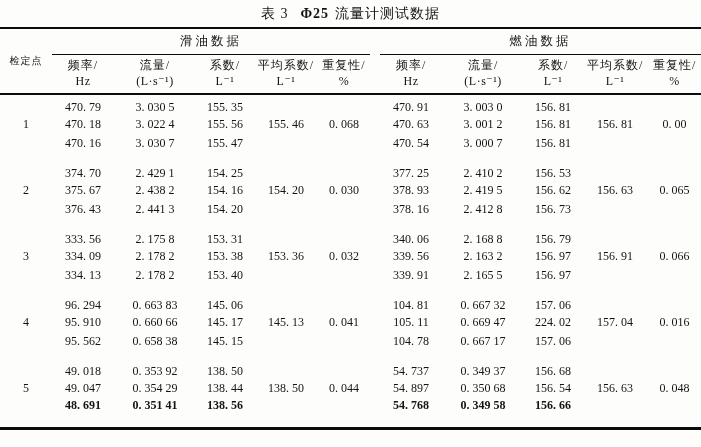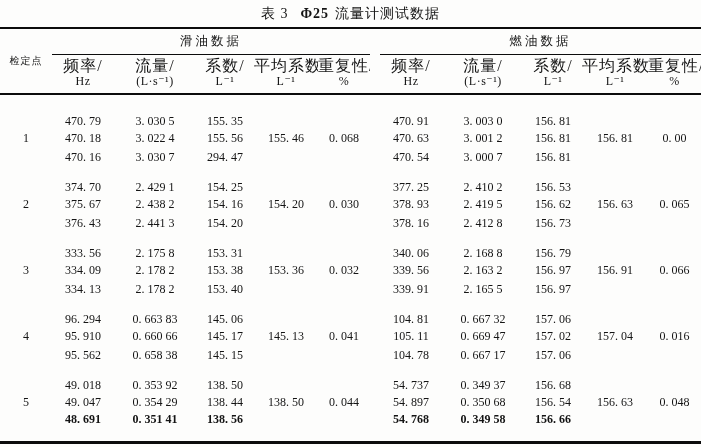--- a/index.html
+++ b/index.html
@@ -56,7 +56,7 @@
     height: 40px;
     padding: 2px 0 4px 0;
   }
-  tr.sub-head .h-name { line-height: 17px; letter-spacing: 1px; font-size: 16px; }
+  tr.sub-head .h-name { line-height: 17px; letter-spacing: 1px; font-size: 12px; }
   tr.sub-head .h-unit { line-height: 15px; font-size: 12px; letter-spacing: 0.5px; }
 
   

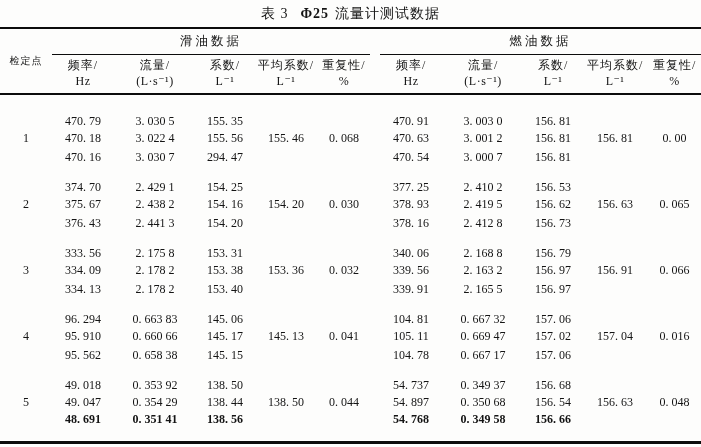--- a/index.html
+++ b/index.html
@@ -61,7 +61,7 @@
 
   
   td.num { height: 19px; font-size: 12px; }
-  tr.first-row td { padding-top: 19px; text-align: center; }
+  tr.first-row td { padding-top: 5px; text-align: center; }
   tr.group-gap td { padding-top: 13px; }
   tr.last-row  td { padding-bottom: 14px; font-weight: bold; }
 </style>

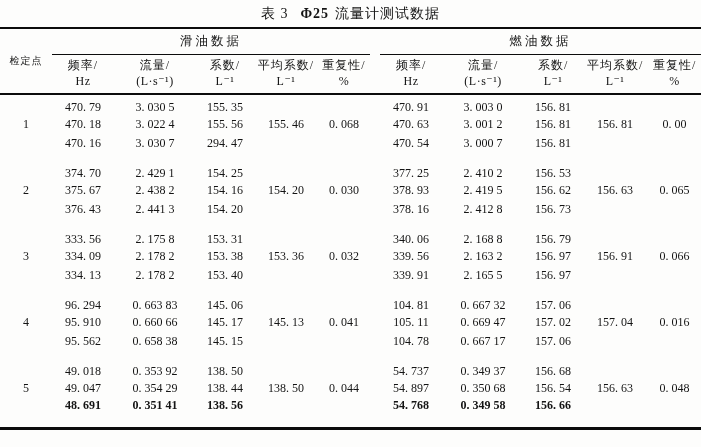--- a/index.html
+++ b/index.html
@@ -173,7 +173,7 @@
         <td class="num"></td>
         <td class="num">470. 16</td>
         <td class="num">3. 030 7</td>
-        <td class="num">294. 47</td>
+        <td class="num">155. 47</td>
         <td class="num"></td>
         <td class="num"></td>
         <td class="num"></td>

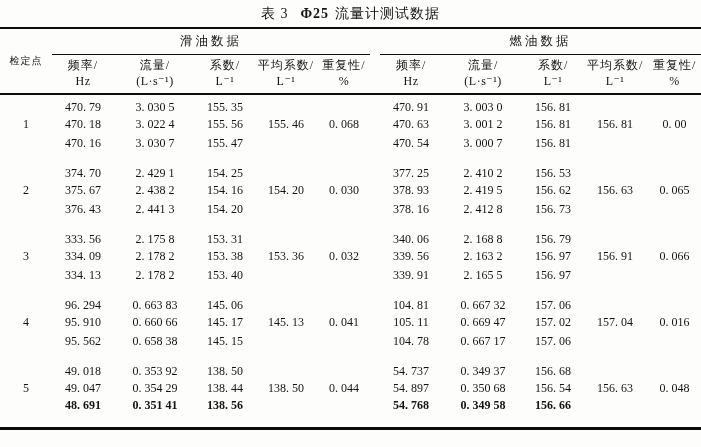--- a/index.html
+++ b/index.html
@@ -294,7 +294,7 @@
         <td class="num"></td>
         <td class="num">105. 11</td>
         <td class="num">0. 669 47</td>
-        <td class="num">157. 02</td>
+        <td class="num">224. 02</td>
         <td class="num">157. 04</td>
         <td class="num">0. 016</td>
       </tr>

